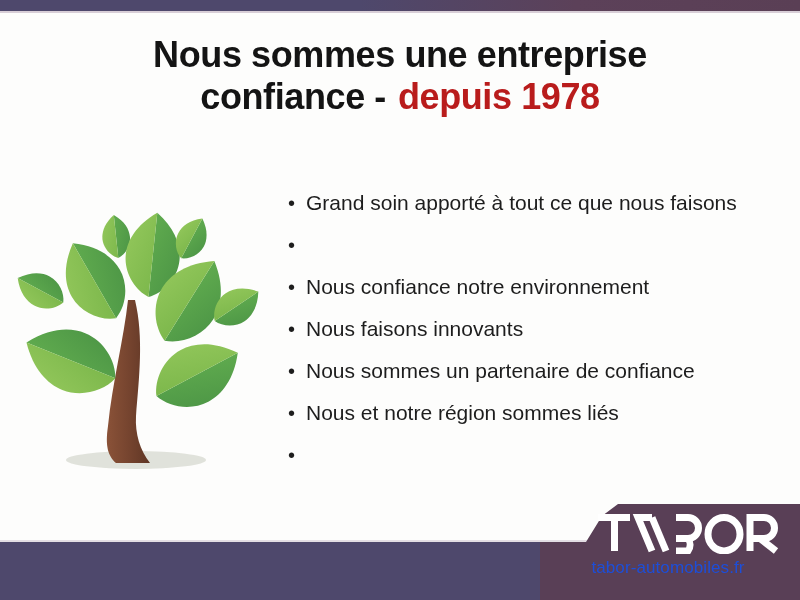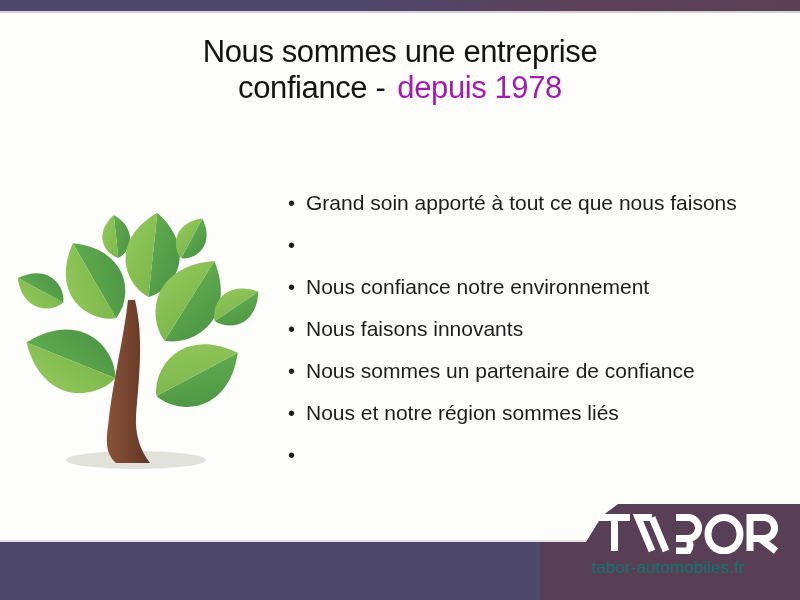--- a/index.html
+++ b/index.html
@@ -51,8 +51,8 @@
   }
   .title-line {
     display: block;
-    font-size: 31px;
-    font-weight: normal;
+    font-size: 36px;
+    font-weight: bold;
     color: #141414;
     white-space: nowrap;
   }

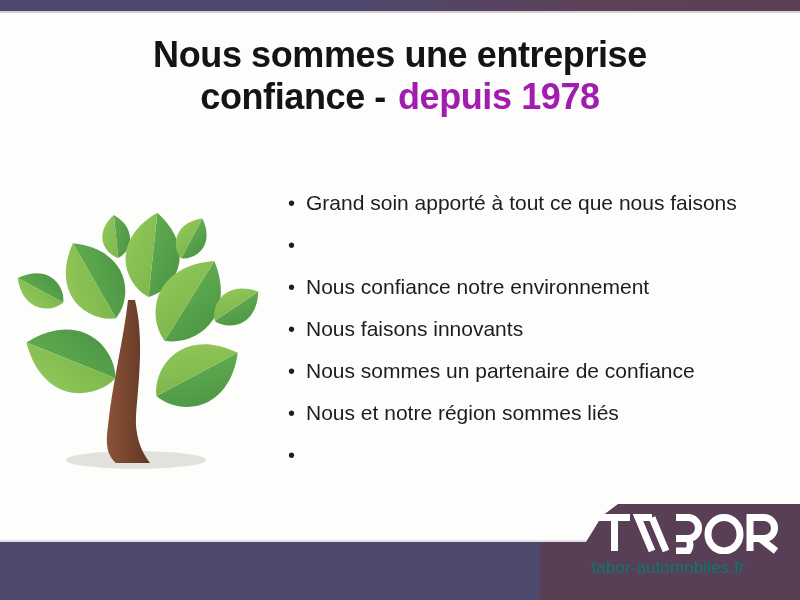--- a/index.html
+++ b/index.html
@@ -57,7 +57,7 @@
     white-space: nowrap;
   }
   .title-accent {
-    color: #a21caf;
+    color: #b91c1c;
   }
   .title-spacer {
     display: inline-block;

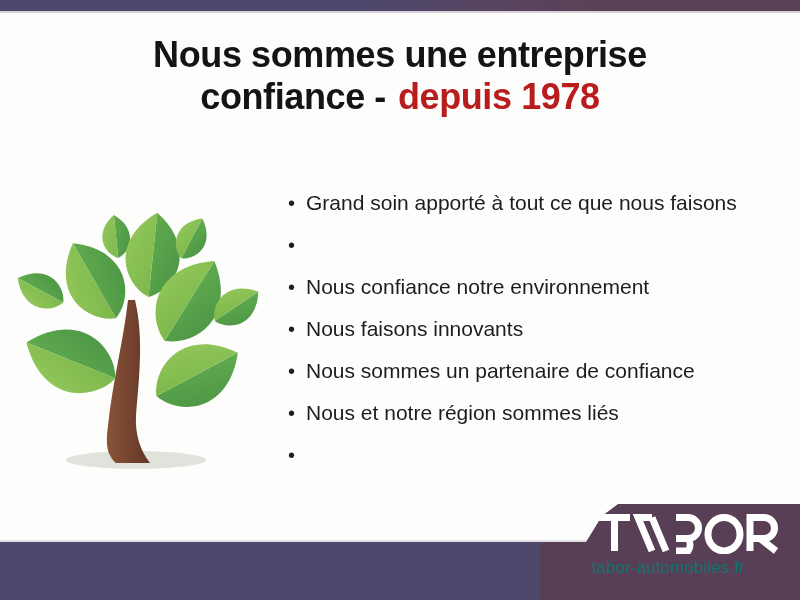--- a/index.html
+++ b/index.html
@@ -142,7 +142,7 @@
     top: 558px;
     width: 256px;
     text-align: center;
-    color: #0f766e;
+    color: #1d4ed8;
     font-size: 17px;
     letter-spacing: .1px;
   }

